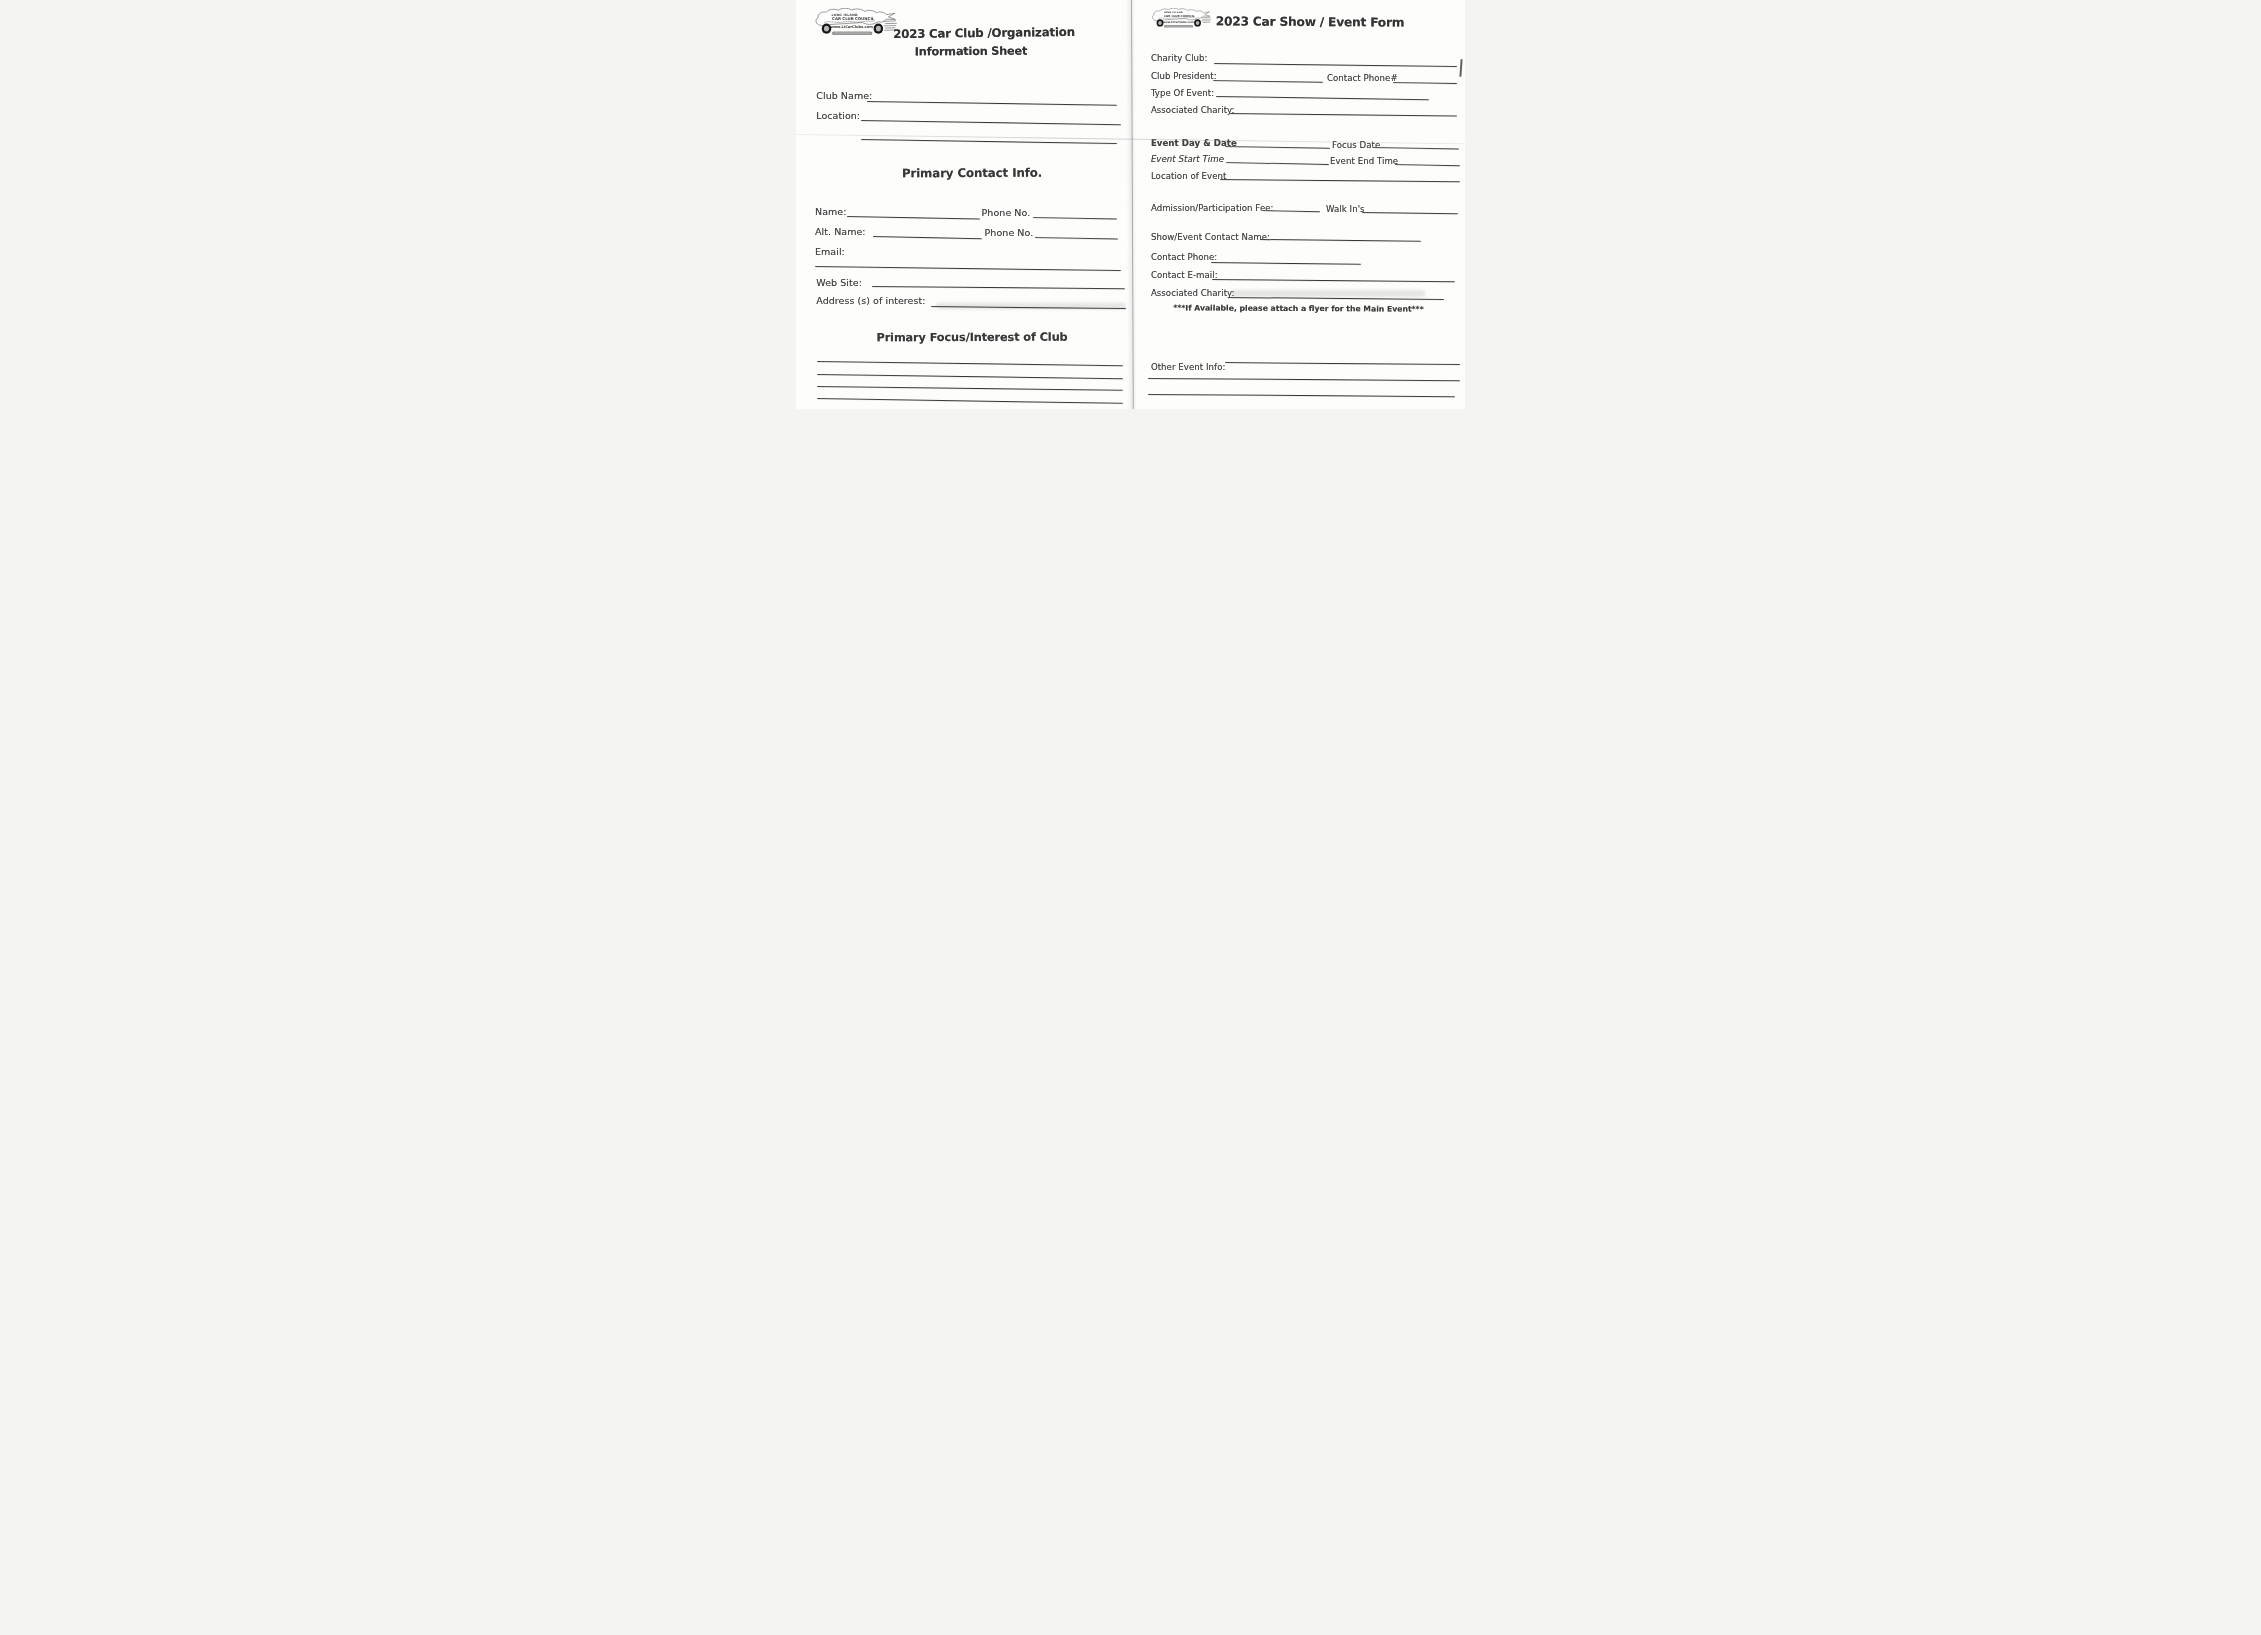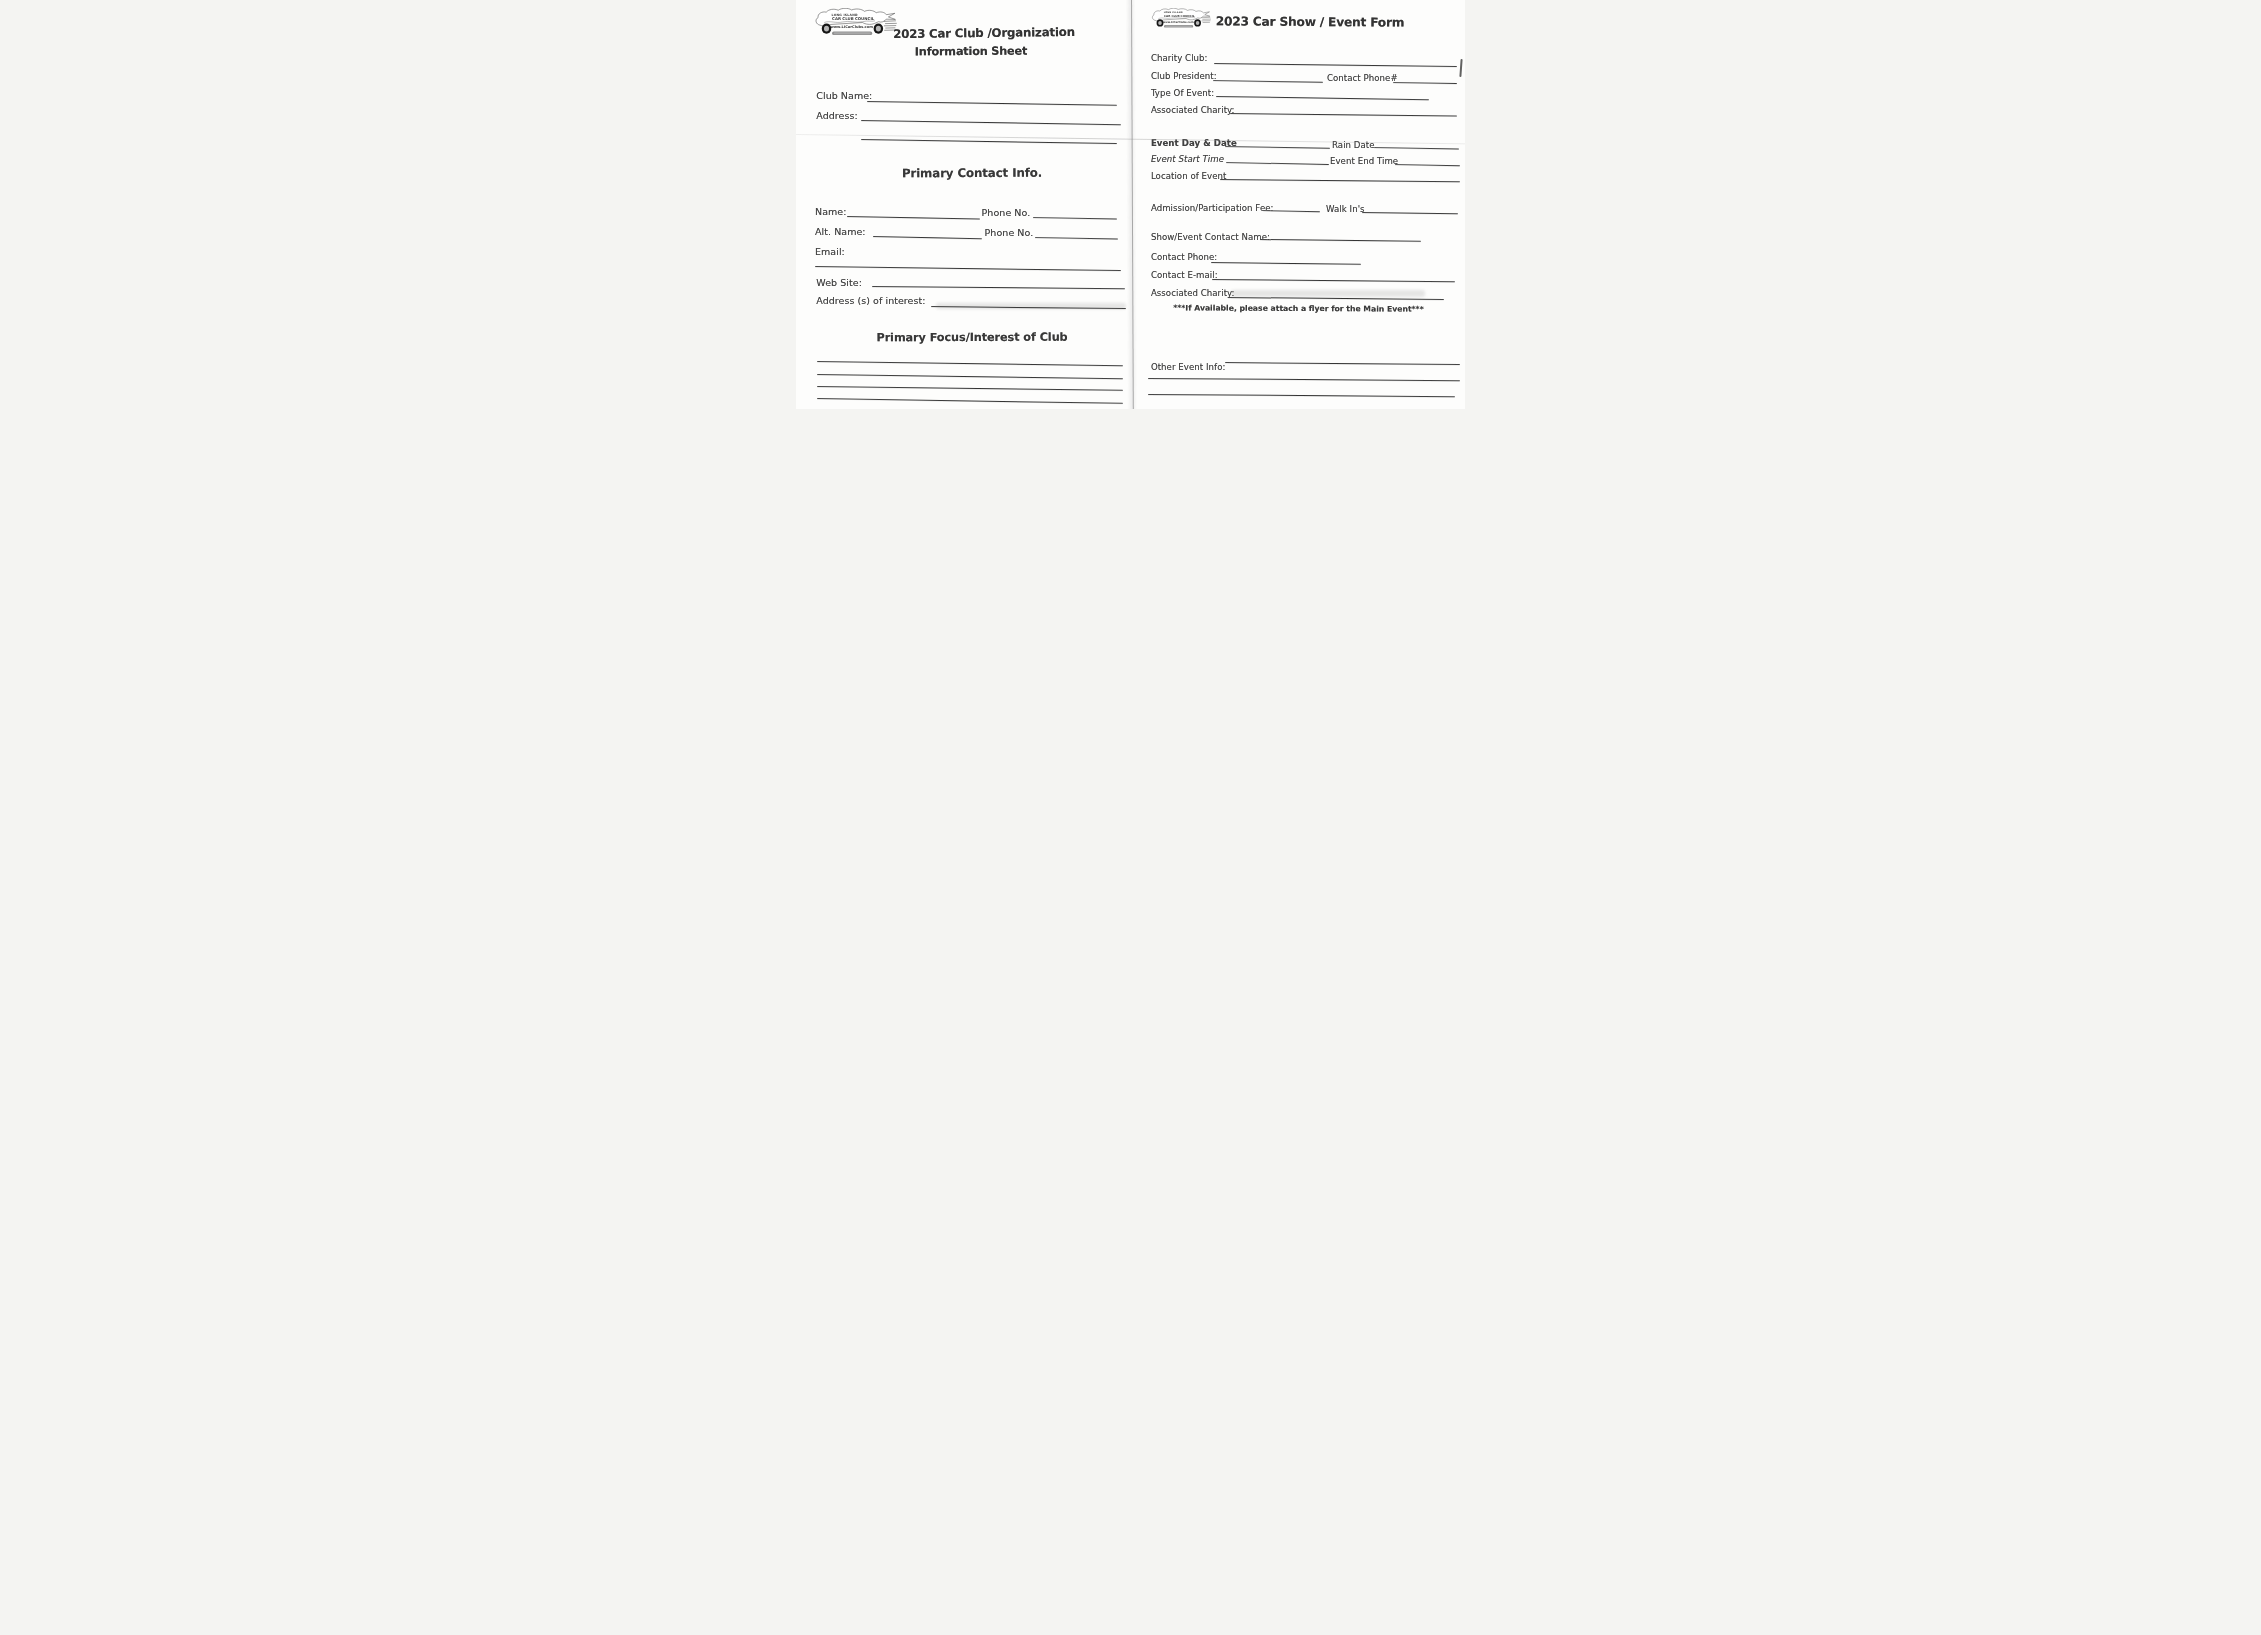--- a/index.html
+++ b/index.html
@@ -98,7 +98,7 @@
     <div class="lbl" style="left:16.7px;top:90px;">Club Name:</div>
     <div class="ln" style="left:67px;top:101px;width:250px;transform:rotate(.85deg);"></div>
 
-    <div class="lbl" style="left:16.7px;top:110px;">Address:</div>
+    <div class="lbl" style="left:16.7px;top:110px;">Location:</div>
     <div class="ln" style="left:61px;top:120px;width:260px;transform:rotate(.95deg);"></div>
     <div class="ln" style="left:61px;top:139px;width:256px;transform:rotate(.9deg);"></div>
 

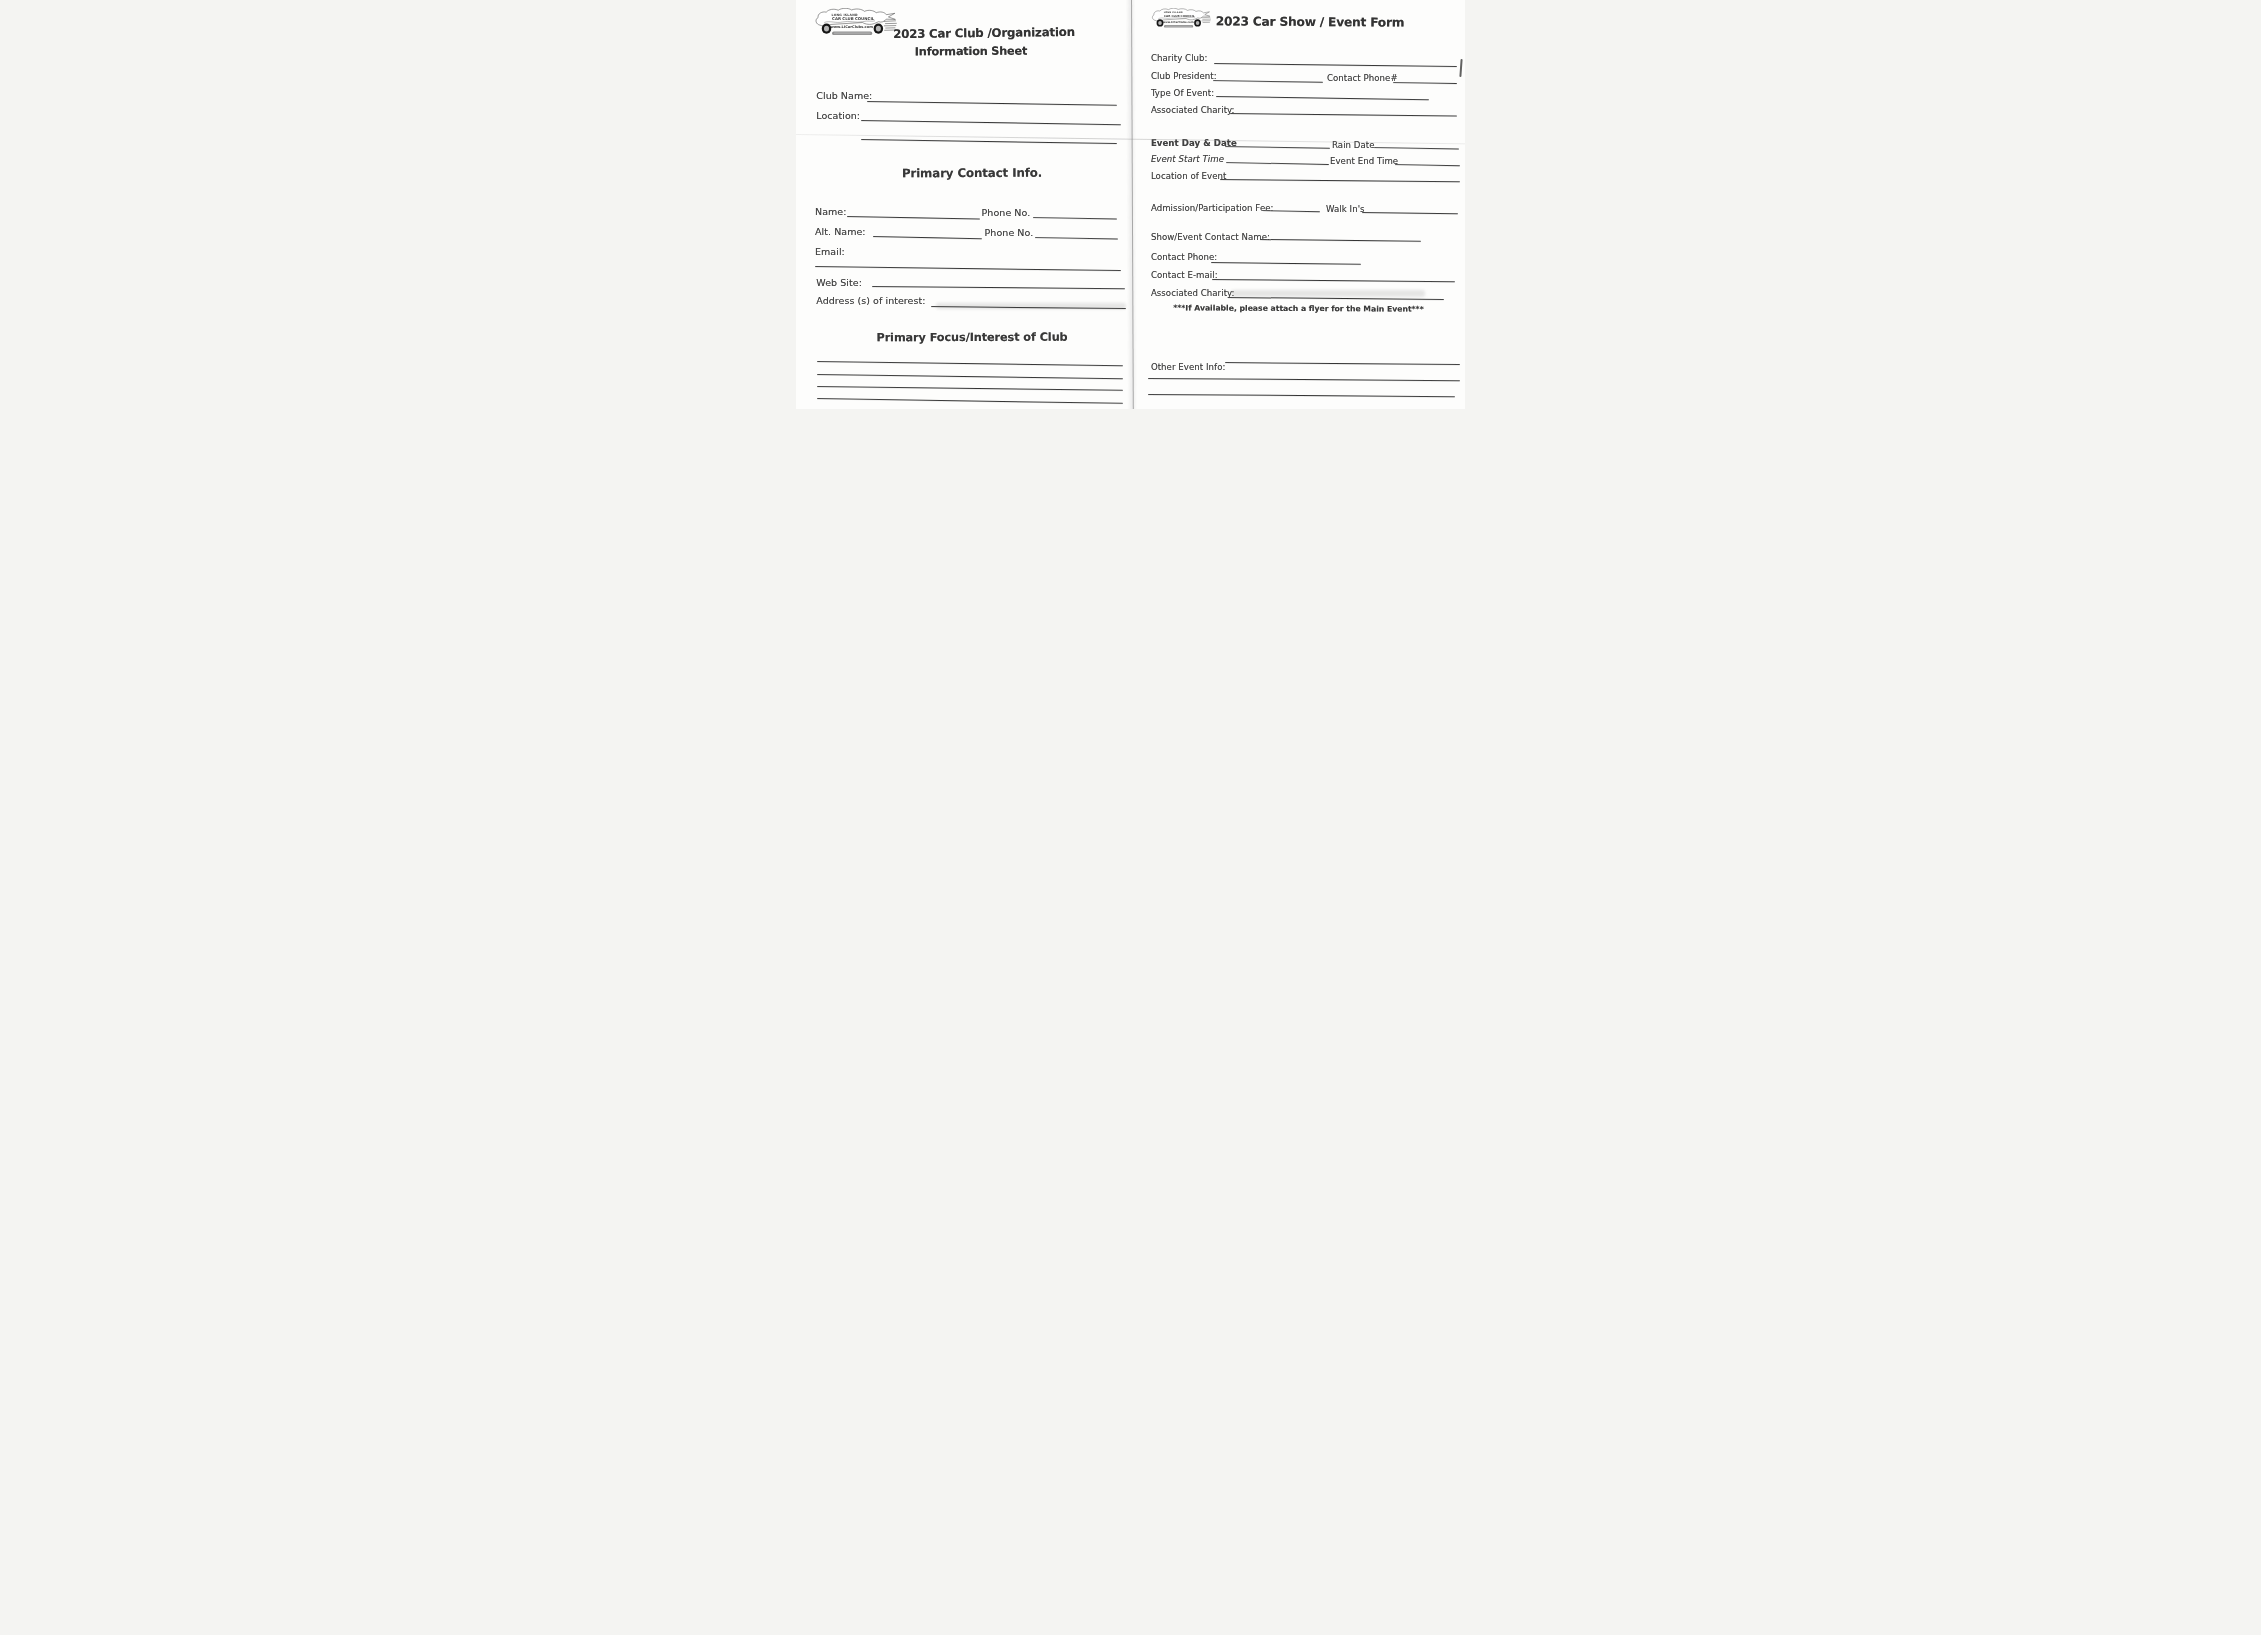--- a/index.html
+++ b/index.html
@@ -174,7 +174,7 @@
 
     <div class="lbl" style="left:5.9px;top:138px;font-weight:bold;">Event Day &amp; Date</div>
     <div class="ln thin" style="left:80px;top:146px;width:105px;transform:rotate(.95deg);"></div>
-    <div class="lbl" style="left:187px;top:140px;">Rain Date</div>
+    <div class="lbl" style="left:187px;top:140px;">Focus Date</div>
     <div class="ln thin" style="left:229px;top:147px;width:85px;transform:rotate(1deg);"></div>
 
     <div class="lbl" style="left:5.9px;top:154px;font-style:italic;">Event Start Time</div>

